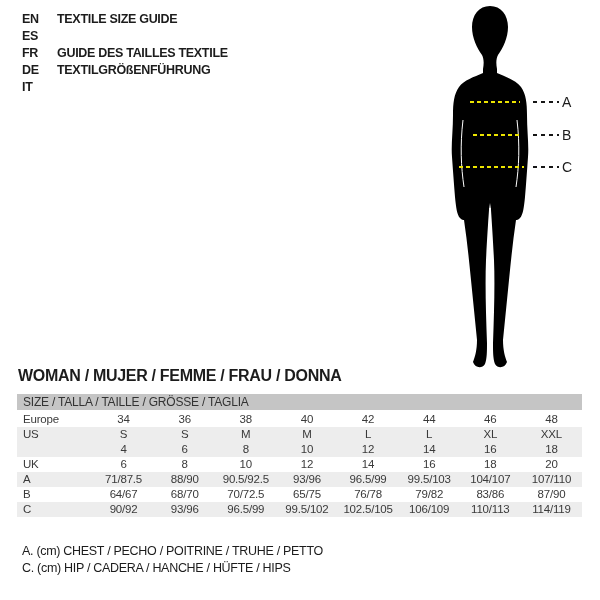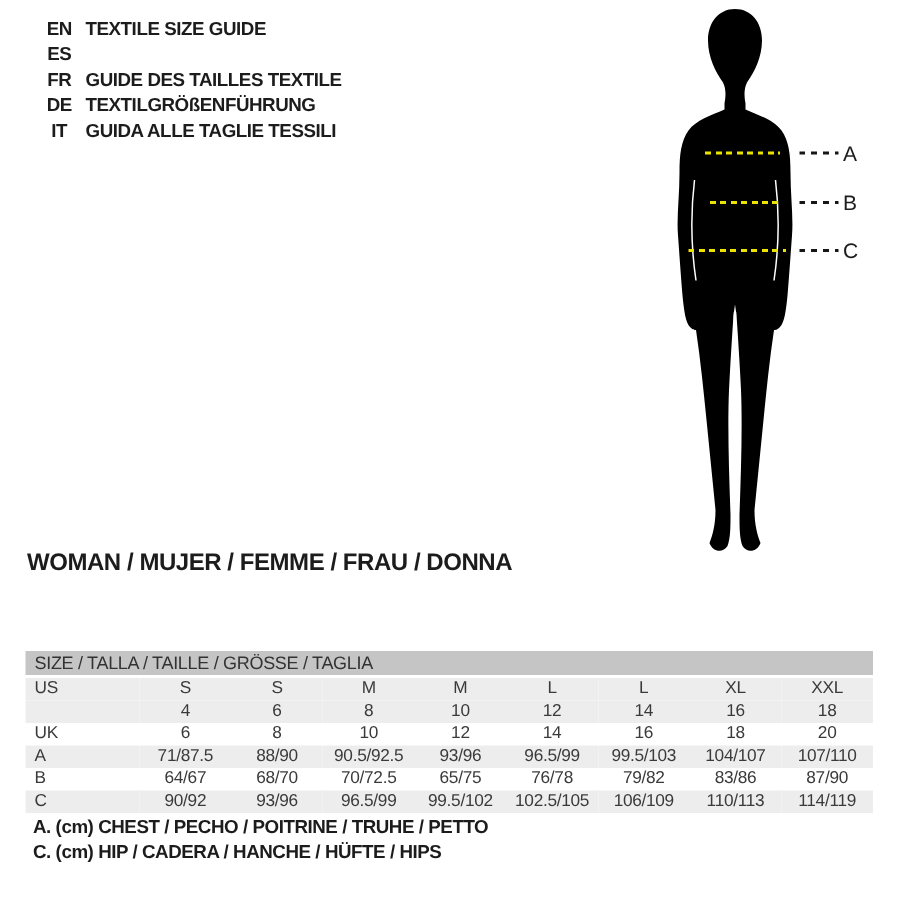--- a/index.html
+++ b/index.html
@@ -16,7 +16,7 @@
   .canvas{position:relative;width:600px;height:600px;background:#fff;overflow:hidden;}
 
   
-  .lang-block{position:absolute;left:22px;top:11px;text-align:center;}
+  .lang-block{position:absolute;left:22px;top:11px;}
   .lang-row{display:flex;line-height:17px;font-size:12.5px;font-weight:bold;color:var(--ink);letter-spacing:-0.3px;}
   .lang-code{width:35px;}
 

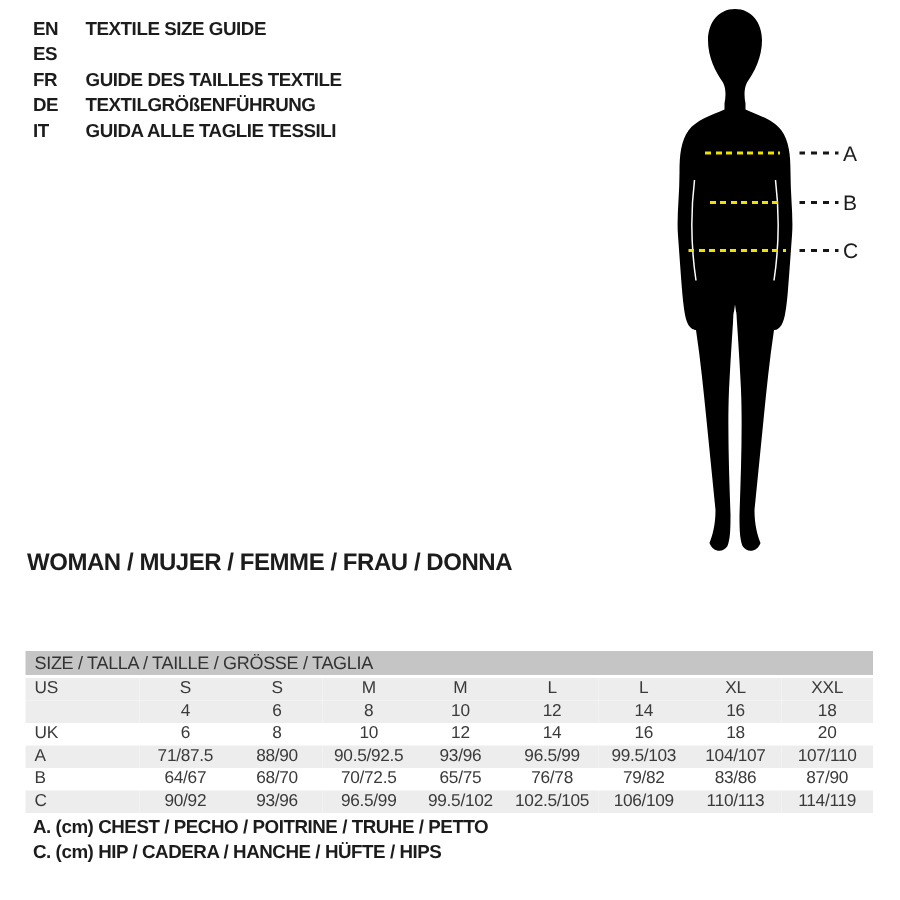--- a/index.html
+++ b/index.html
@@ -69,7 +69,6 @@
       </div>
       <div class="lang-row">
         <span class="lang-code">IT</span>
-        <span class="lang-title">GUIDA ALLE TAGLIE TESSILI</span>
       </div>
     </div>
 

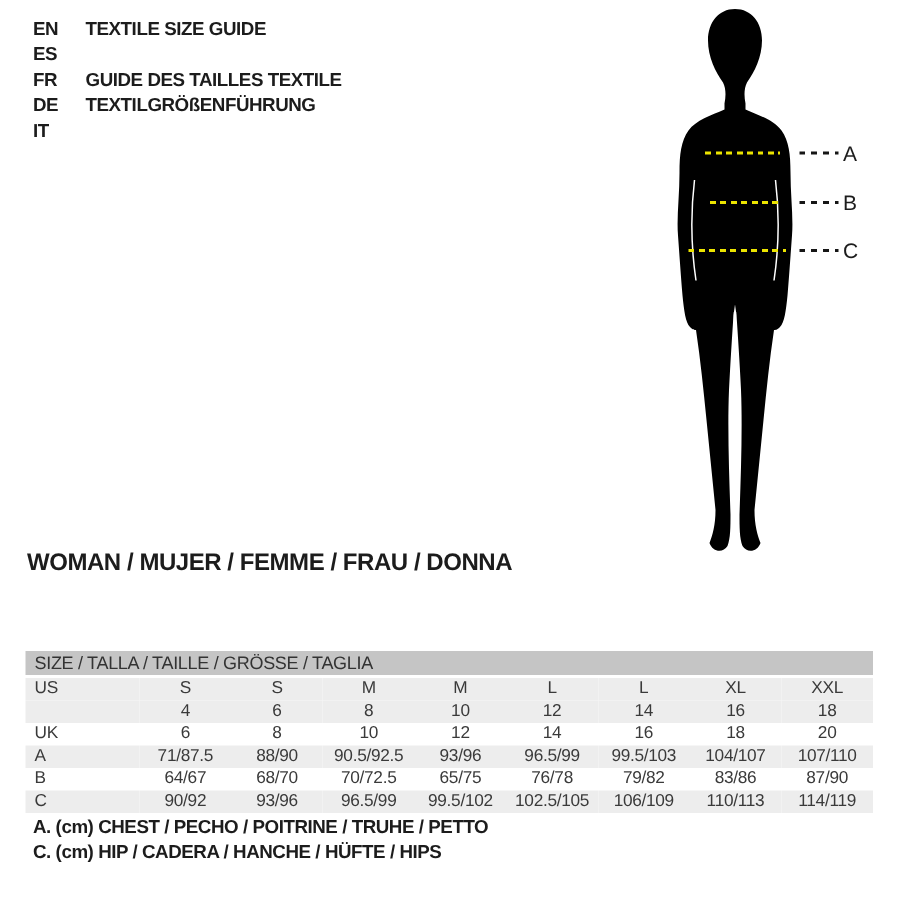--- a/index.html
+++ b/index.html
@@ -33,7 +33,7 @@
   .woman-title{position:absolute;left:18px;top:367px;font-size:16px;font-weight:bold;color:var(--ink);letter-spacing:-0.3px;}
 
   
-  .size-table{position:absolute;left:17px;top:394px;width:565px;margin-top:40px;}
+  .size-table{position:absolute;left:17px;top:394px;width:565px;}
   .size-header{height:16px;line-height:16px;background:var(--hdrbg);font-size:12px;color:#333;
                padding-left:6px;box-sizing:border-box;letter-spacing:-0.2px;}
   .size-table table{border-collapse:collapse;width:565px;margin-top:2px;table-layout:fixed;}

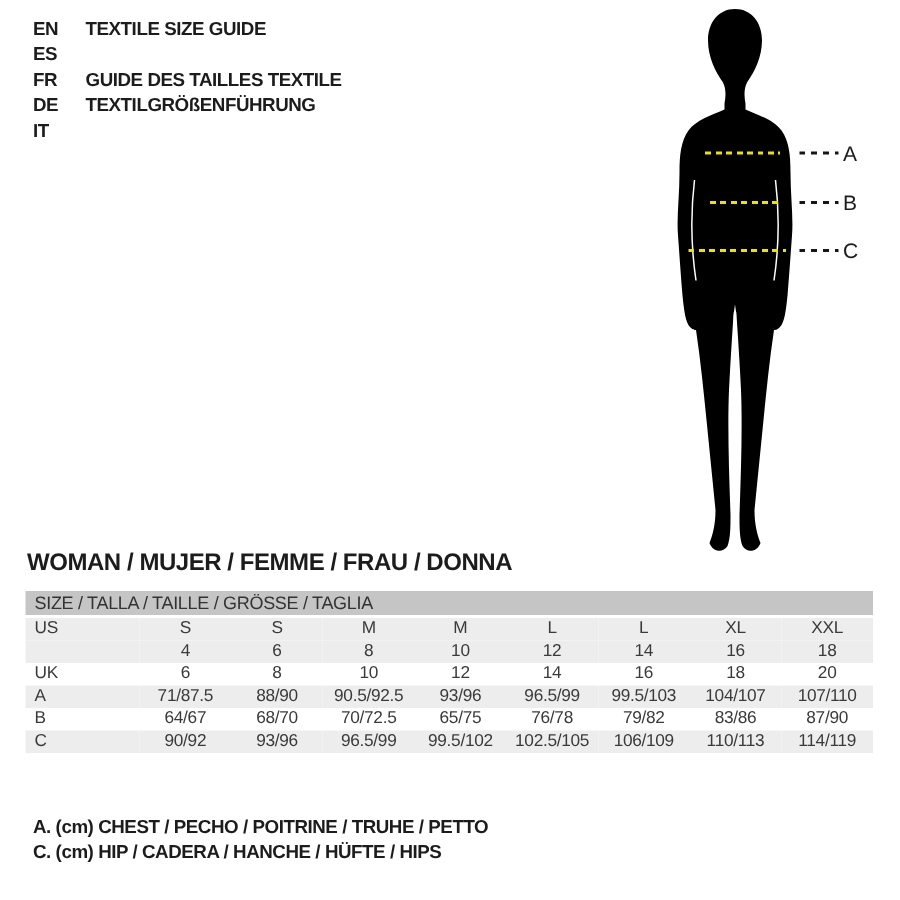--- a/index.html
+++ b/index.html
@@ -125,6 +125,17 @@
           <col>
       </colgroup>
       <tbody id="table-body">
+          <tr>
+            <td class="lbl">Europe</td>
+            <td>34</td>
+            <td>36</td>
+            <td>38</td>
+            <td>40</td>
+            <td>42</td>
+            <td>44</td>
+            <td>46</td>
+            <td>48</td>
+          </tr>
           <tr class="shade">
             <td class="lbl">US</td>
             <td>S</td>

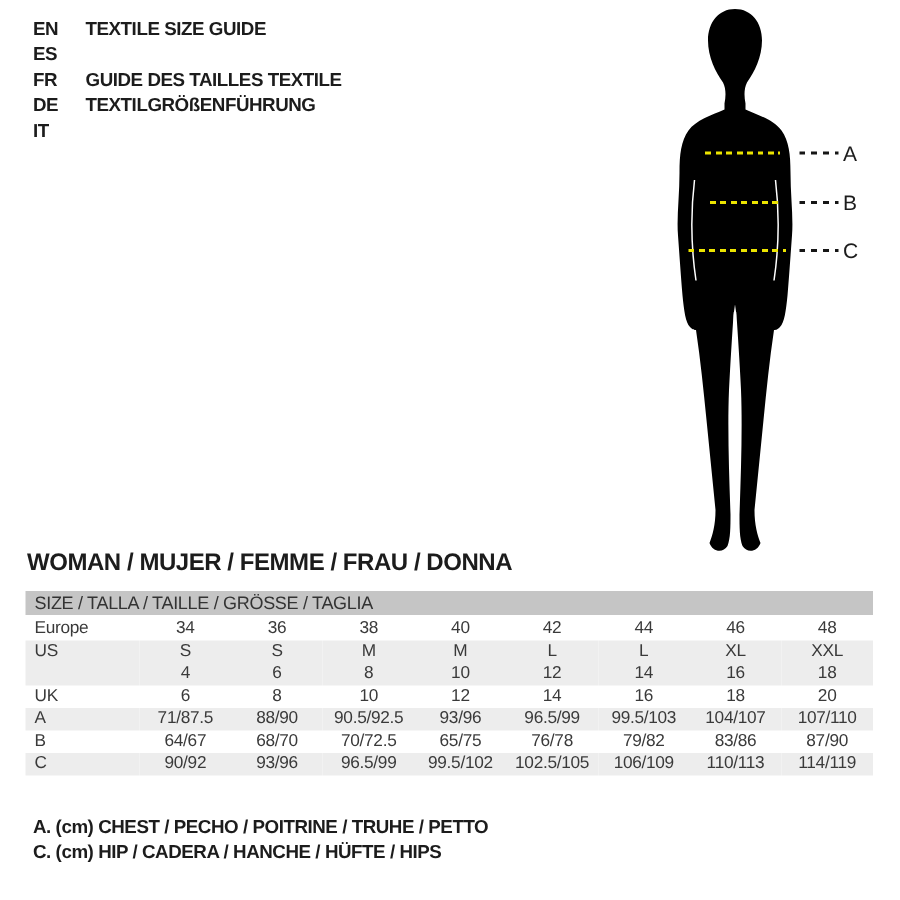--- a/index.html
+++ b/index.html
@@ -44,7 +44,7 @@
 
   
   .legend{position:absolute;left:22px;top:543px;}
-  .legend-row{font-size:12.5px;font-weight:bold;line-height:17px;color:var(--ink);letter-spacing:-0.3px;}
+  .legend-row{font-size:12.5px;font-weight:normal;line-height:17px;color:var(--ink);letter-spacing:-0.3px;}
 </style>
 </head>
 <body>

